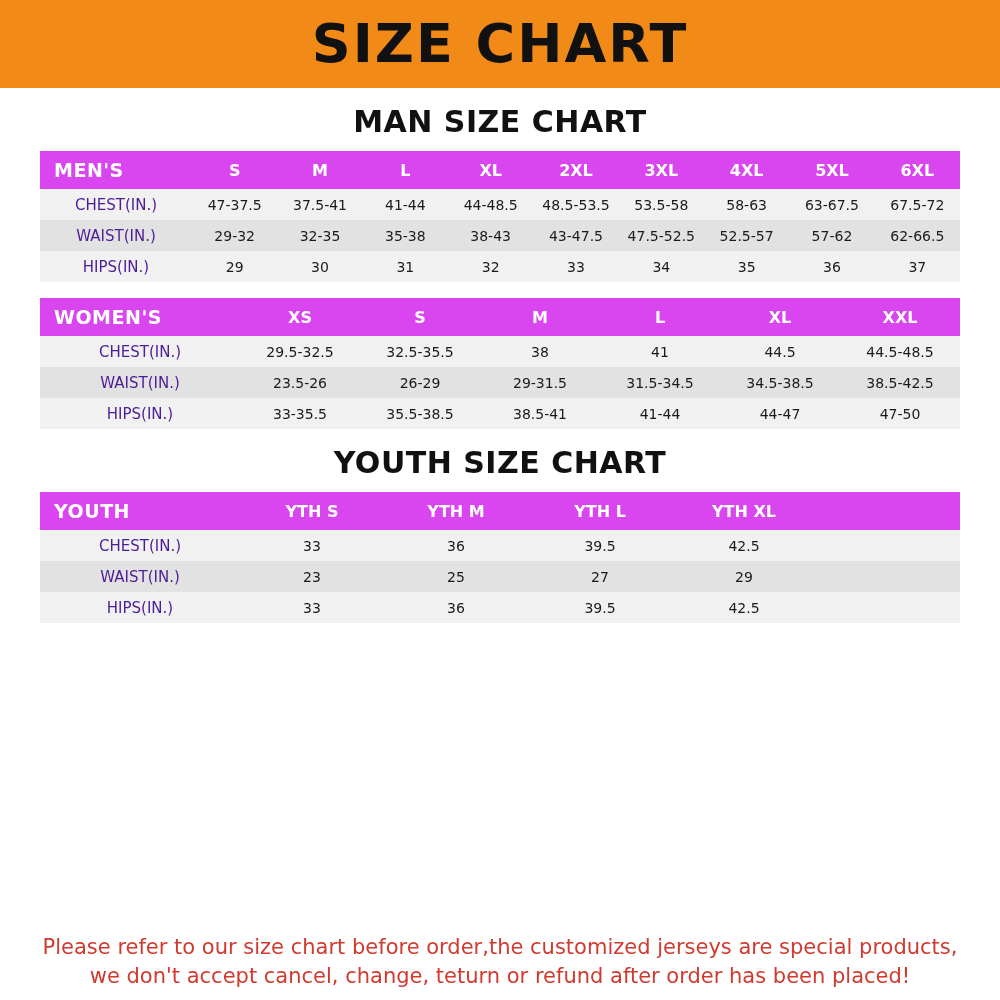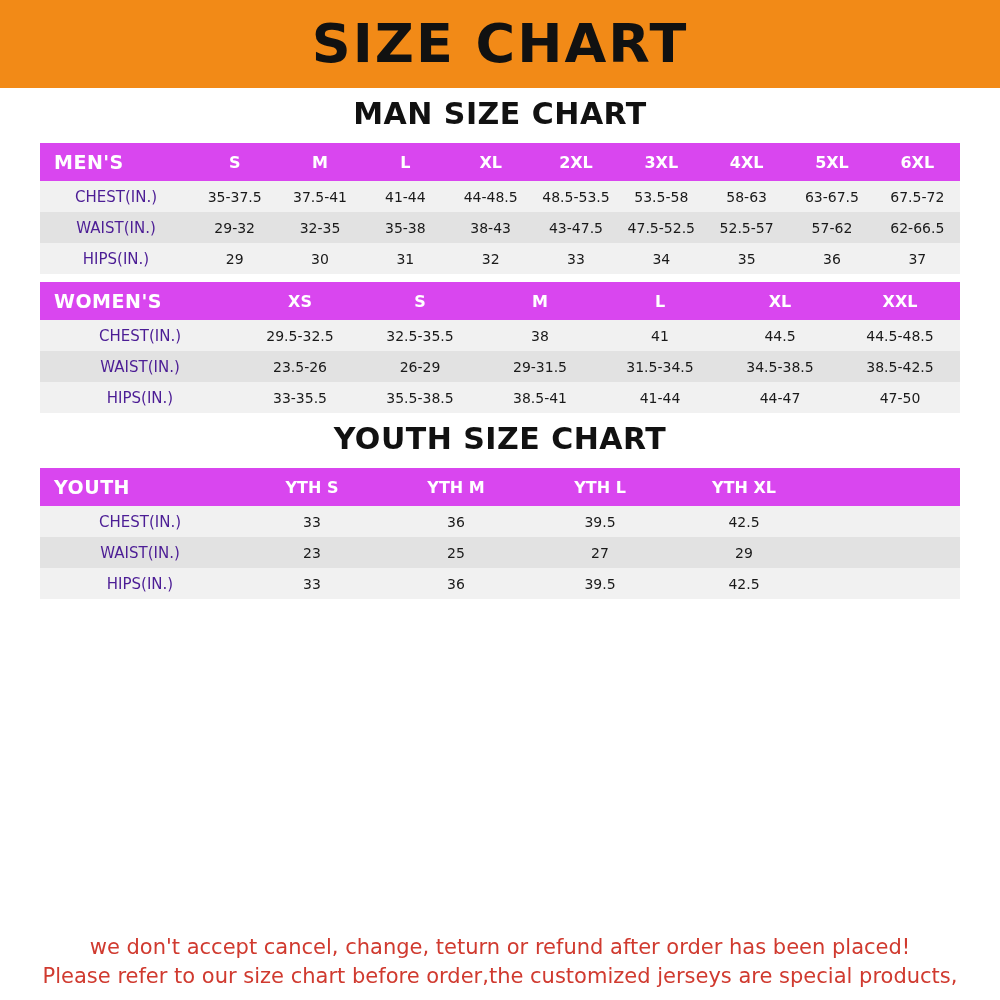--- a/index.html
+++ b/index.html
@@ -45,7 +45,7 @@
     box-sizing: border-box;
   }
   .section {
-    margin-top: 8px;
+    margin-top: 16px;
   }
   .section-title {
     text-align: center;

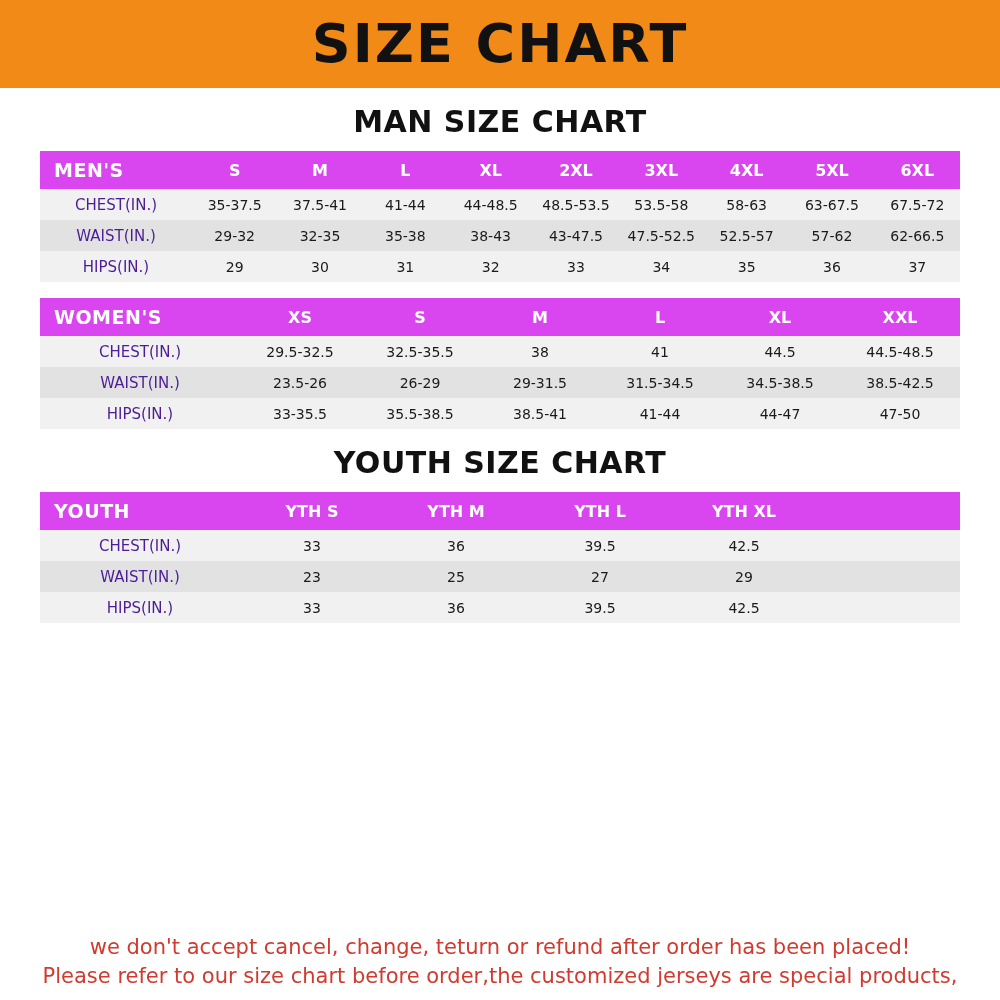--- a/index.html
+++ b/index.html
@@ -154,7 +154,7 @@
         <tbody>
           <tr>
             <td class="first-col">CHEST(IN.)</td>
-            <td>35-37.5</td>
+            <td>47-37.5</td>
             <td>37.5-41</td>
             <td>41-44</td>
             <td>44-48.5</td>

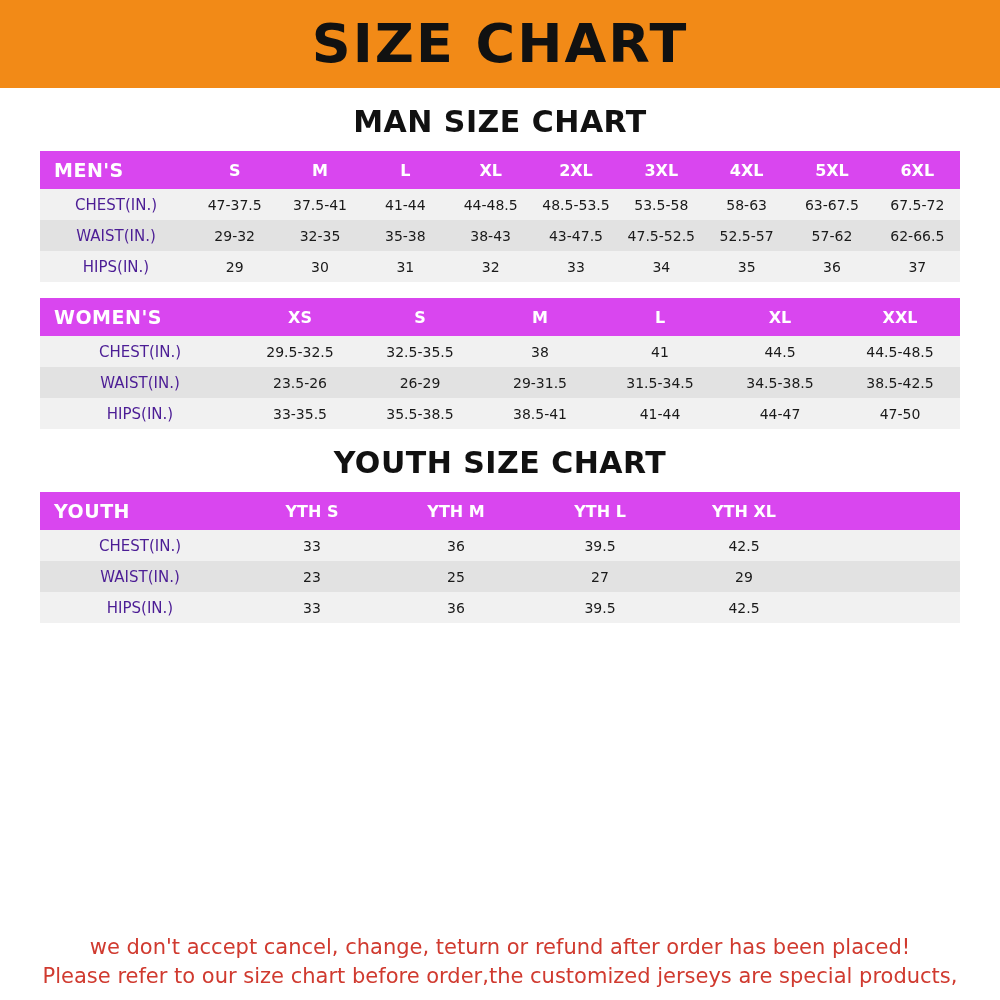--- a/index.html
+++ b/index.html
@@ -299,8 +299,8 @@
   </div>
 
   <div class="note">
+    <div>Please refer to our size chart before order,the customized jerseys are special products,</div>
     <div>we don't accept cancel, change, teturn or refund after order has been placed!</div>
-    <div>Please refer to our size chart before order,the customized jerseys are special products,</div>
   </div>
 
 </div>

